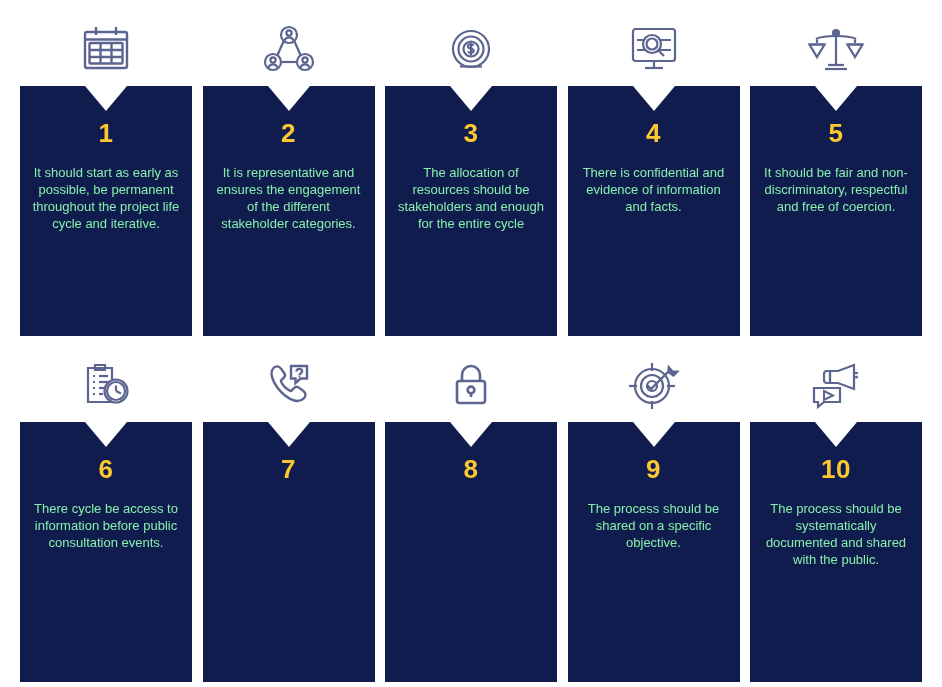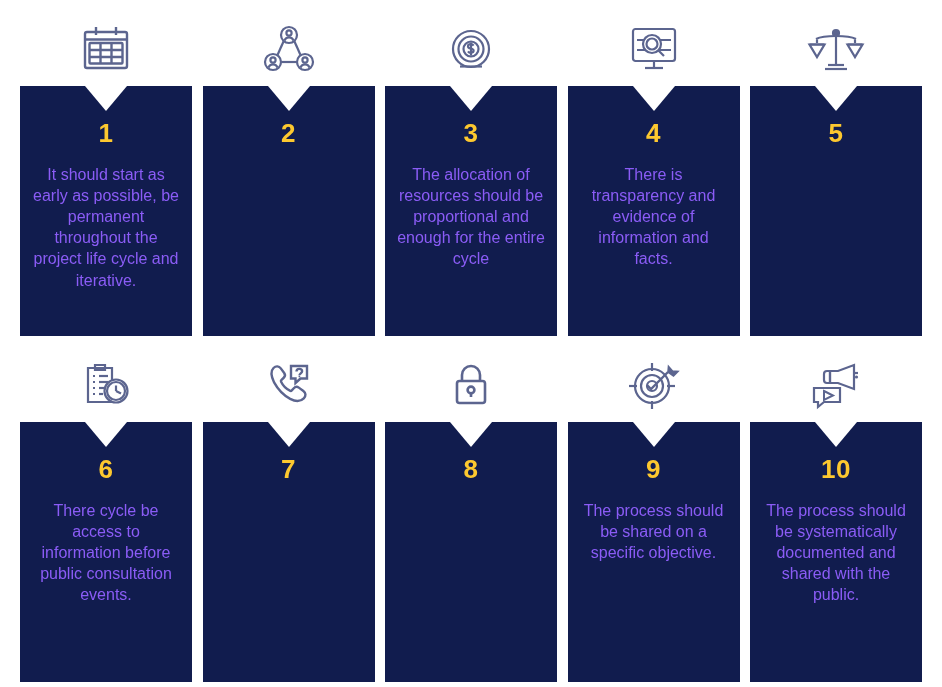--- a/index.html
+++ b/index.html
@@ -76,8 +76,8 @@
     letter-spacing:0.5px;
   }
   .body-text{
-    color:#8b5cf6;
-    font-size:16px;
+    color:#86efac;
+    font-size:13px;
     line-height:1.32;
     text-align:center;
     max-width:150px;

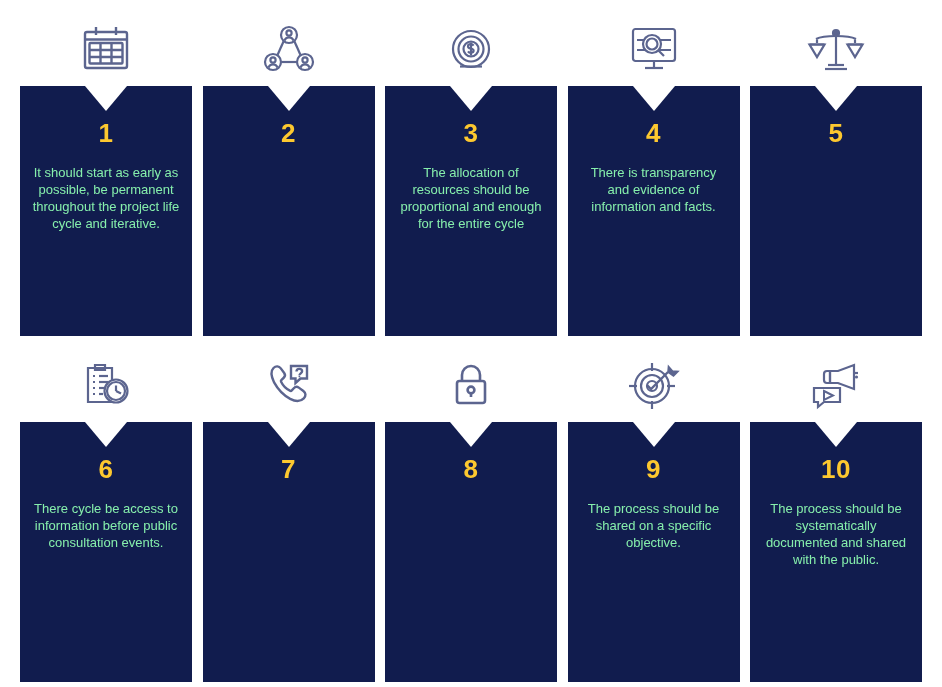--- a/index.html
+++ b/index.html
@@ -131,6 +131,7 @@
       <div class="card card-1">
         <div class="notch"></div>
         <div class="num">2</div>
+        <div class="body-text">It is representative and ensures the engagement of the different stakeholder categories.</div>
       </div>
     </div>
 

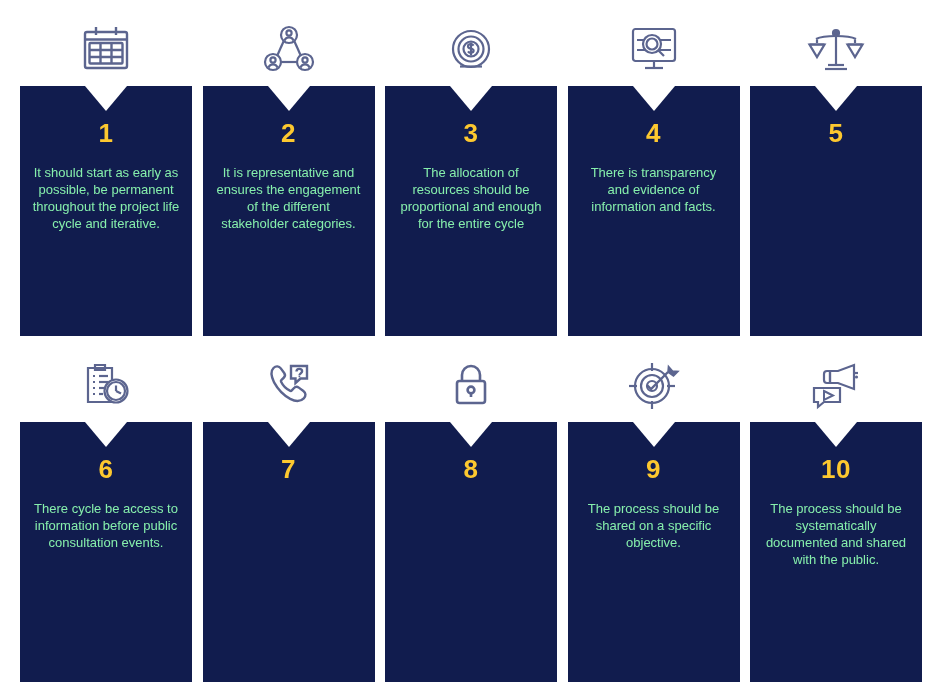--- a/index.html
+++ b/index.html
@@ -151,7 +151,7 @@
       <div class="card card-1">
         <div class="notch"></div>
         <div class="num">3</div>
-        <div class="body-text">The allocation of resources should be proportional and enough for the entire cycle</div>
+        <div class="body-text">The allocation of resources should be stakeholders and enough for the entire cycle</div>
       </div>
     </div>
 

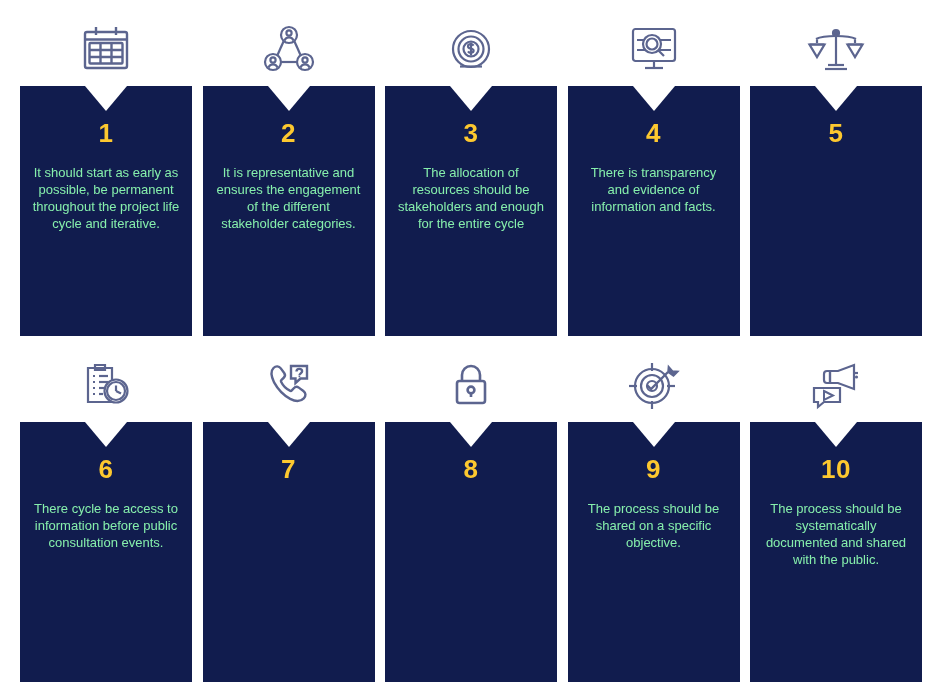--- a/index.html
+++ b/index.html
@@ -171,7 +171,7 @@
       <div class="card card-1">
         <div class="notch"></div>
         <div class="num">4</div>
-        <div class="body-text">There is transparency and evidence of information and facts.</div>
+        <div class="body-text">There is confidential and evidence of information and facts.</div>
       </div>
     </div>
 

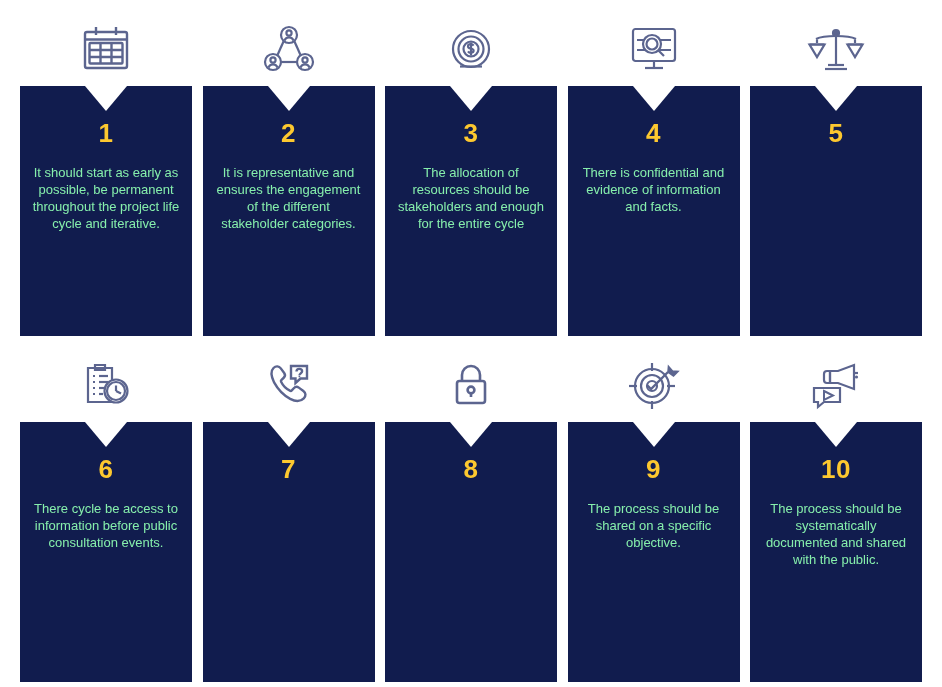--- a/index.html
+++ b/index.html
@@ -194,6 +194,7 @@
       <div class="card card-1">
         <div class="notch"></div>
         <div class="num">5</div>
+        <div class="body-text">It should be fair and non-discriminatory, respectful and free of coercion.</div>
       </div>
     </div>
 

